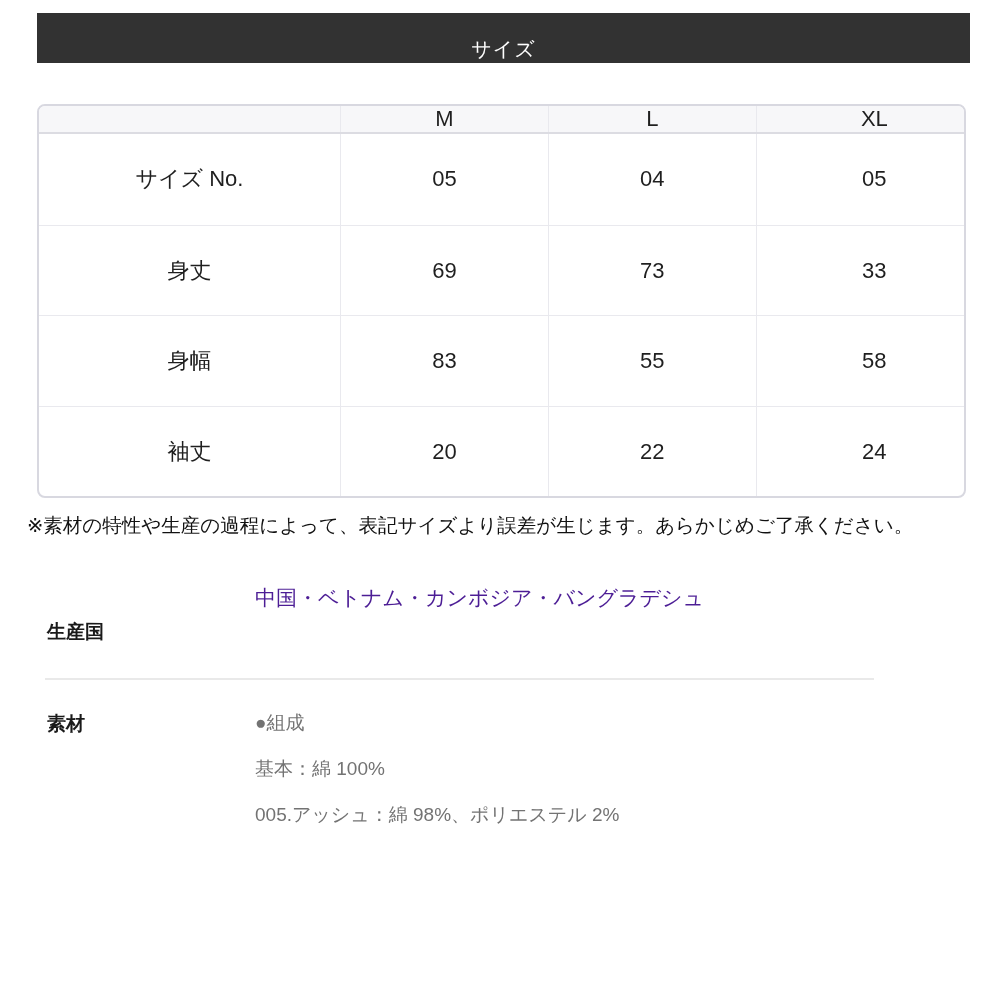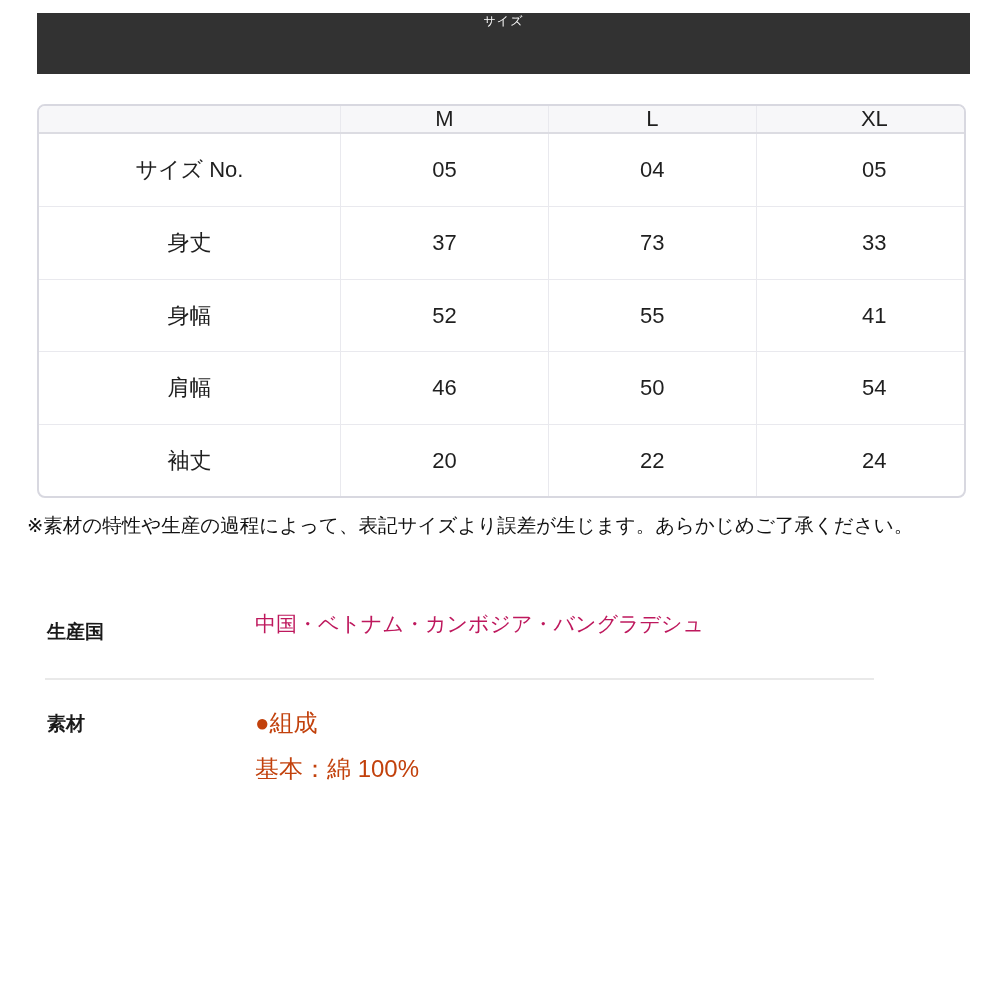--- a/index.html
+++ b/index.html
@@ -22,13 +22,13 @@
     left: 37px;
     top: 13px;
     width: 933px;
-    height: 61px;
+    height: 50px;
     background: #323232;
     color: #ffffff;
     display: flex;
-    align-items: flex-start;
+    align-items: flex-end;
     justify-content: center;
-    font-size: 12px;
+    font-size: 20px;
     letter-spacing: 1px;
   }
 

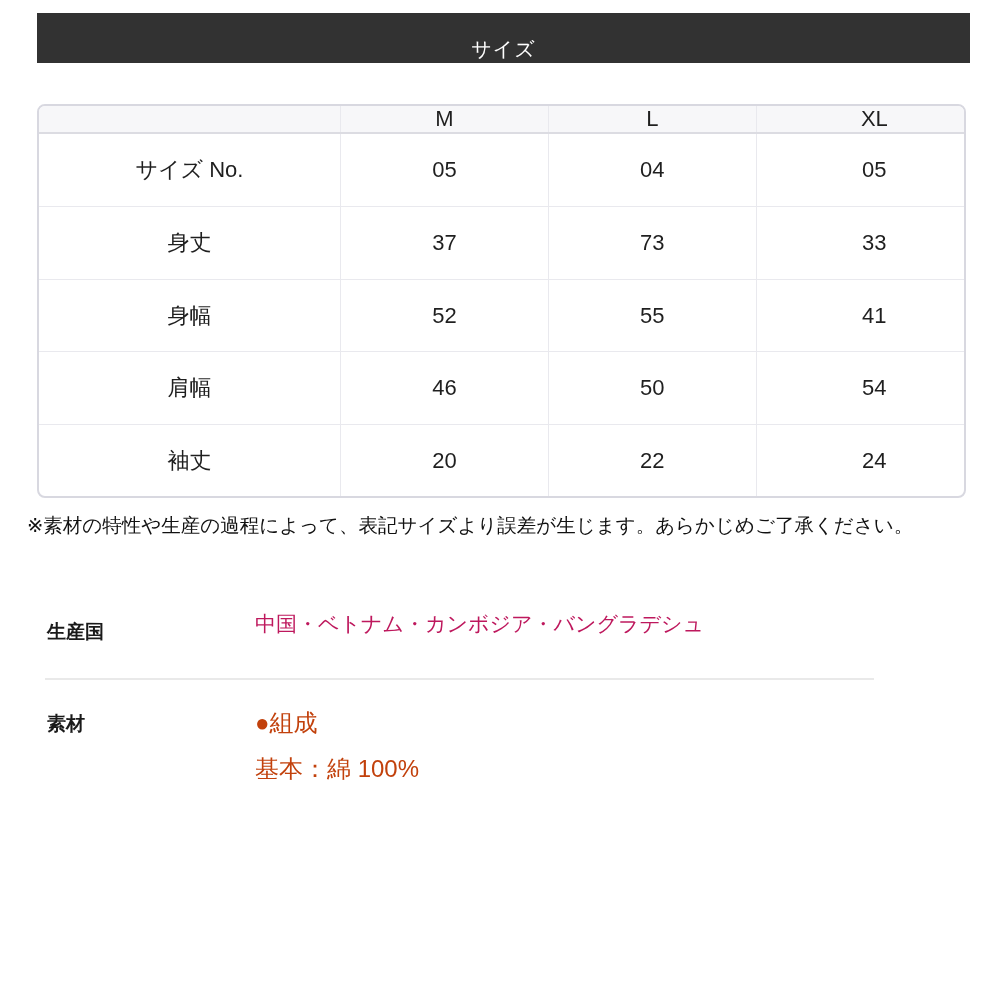--- a/index.html
+++ b/index.html
@@ -153,7 +153,7 @@
       </tr>
       <tr>
         <td>身丈</td>
-        <td>37</td>
+        <td>69</td>
         <td>73</td>
         <td>33</td>
       </tr>

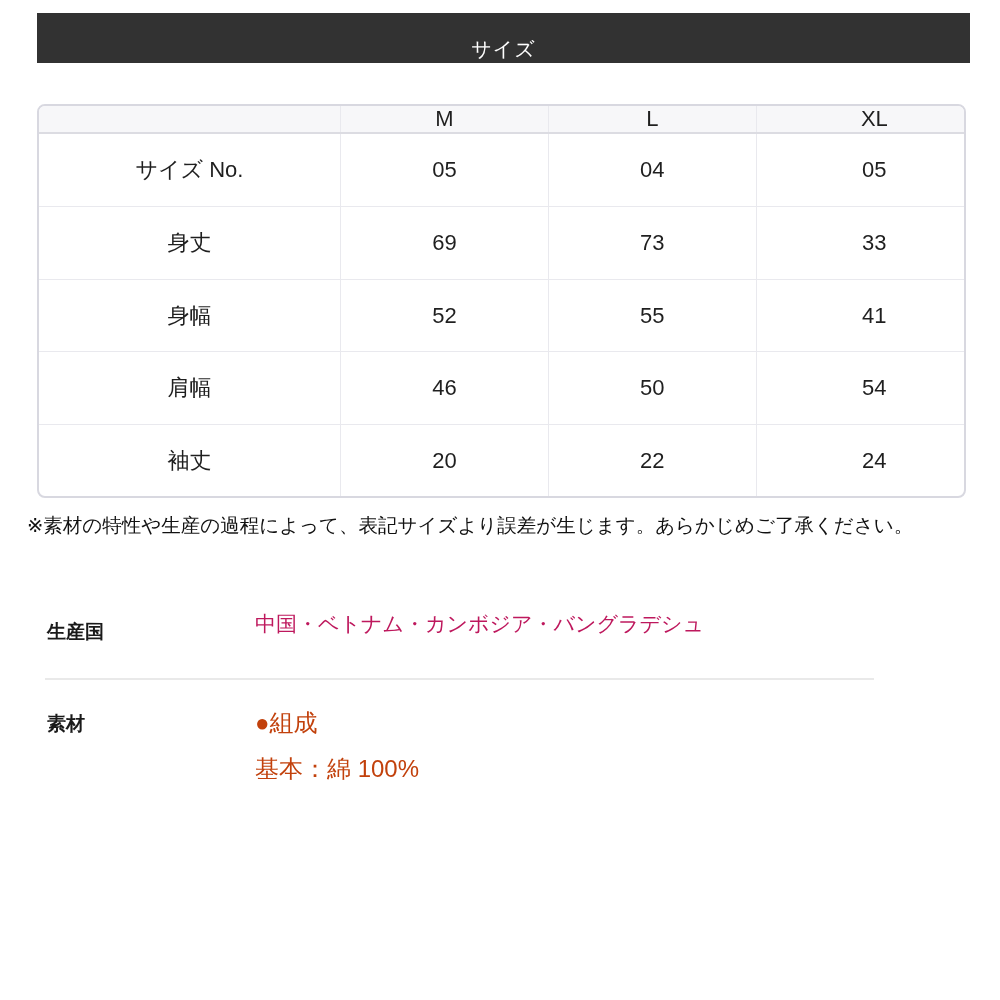--- a/index.html
+++ b/index.html
@@ -159,7 +159,7 @@
       </tr>
       <tr>
         <td>身幅</td>
-        <td>52</td>
+        <td>83</td>
         <td>55</td>
         <td>41</td>
       </tr>

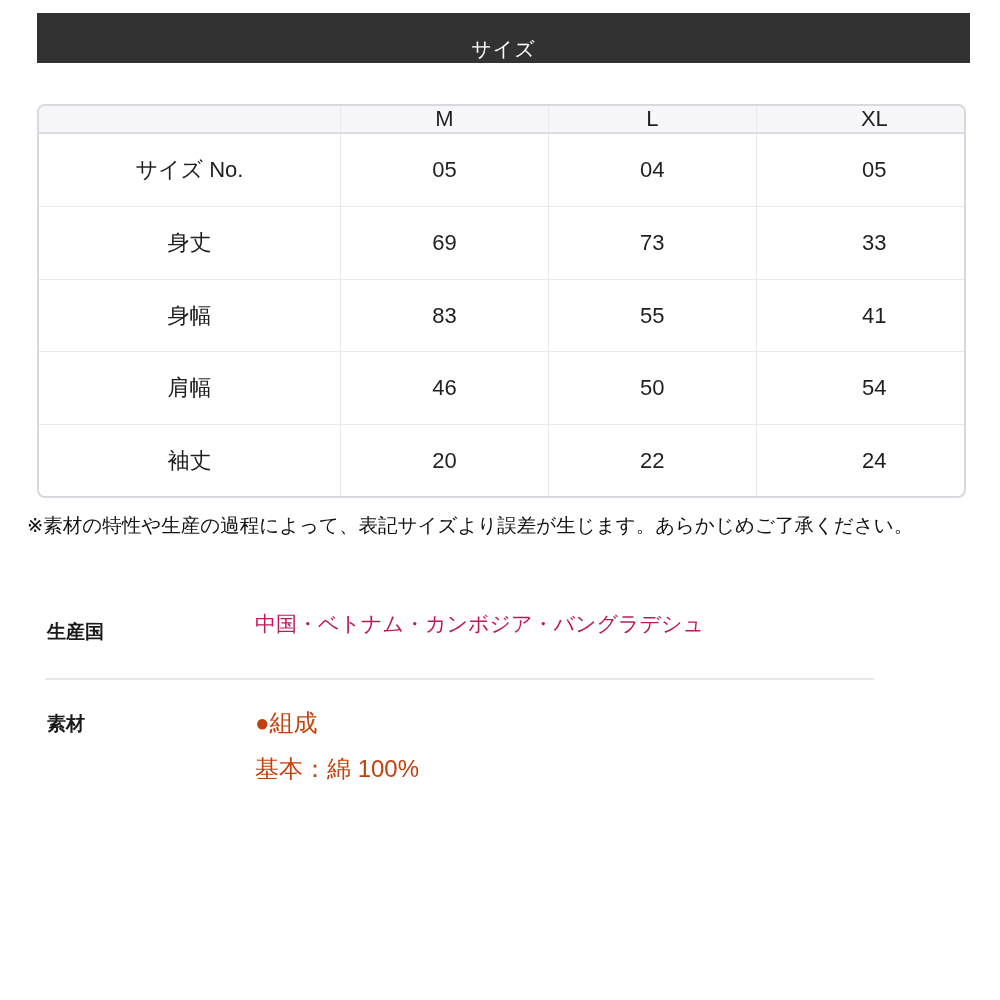--- a/index.html
+++ b/index.html
@@ -161,7 +161,7 @@
         <td>身幅</td>
         <td>83</td>
         <td>55</td>
-        <td>41</td>
+        <td>58</td>
       </tr>
       <tr>
         <td>肩幅</td>

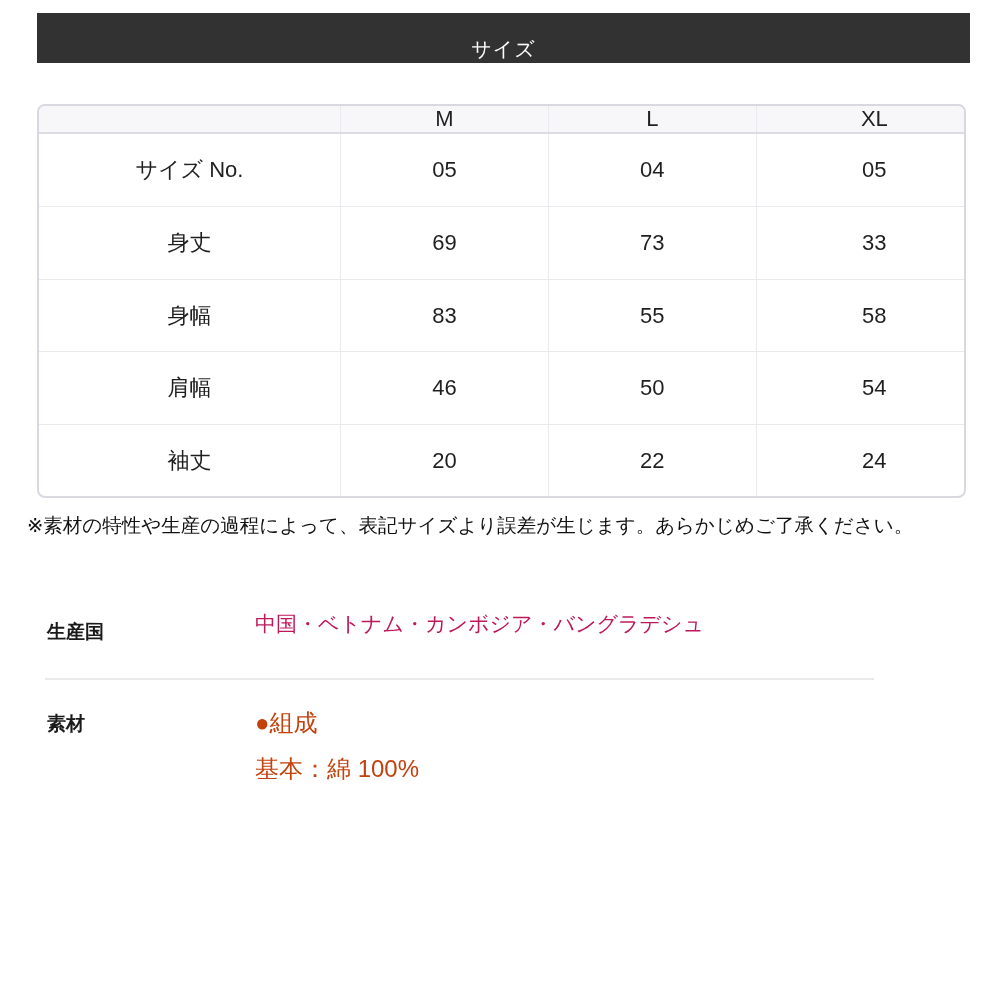--- a/index.html
+++ b/index.html
@@ -164,12 +164,6 @@
         <td>58</td>
       </tr>
       <tr>
-        <td>肩幅</td>
-        <td>46</td>
-        <td>50</td>
-        <td>54</td>
-      </tr>
-      <tr>
         <td>袖丈</td>
         <td>20</td>
         <td>22</td>

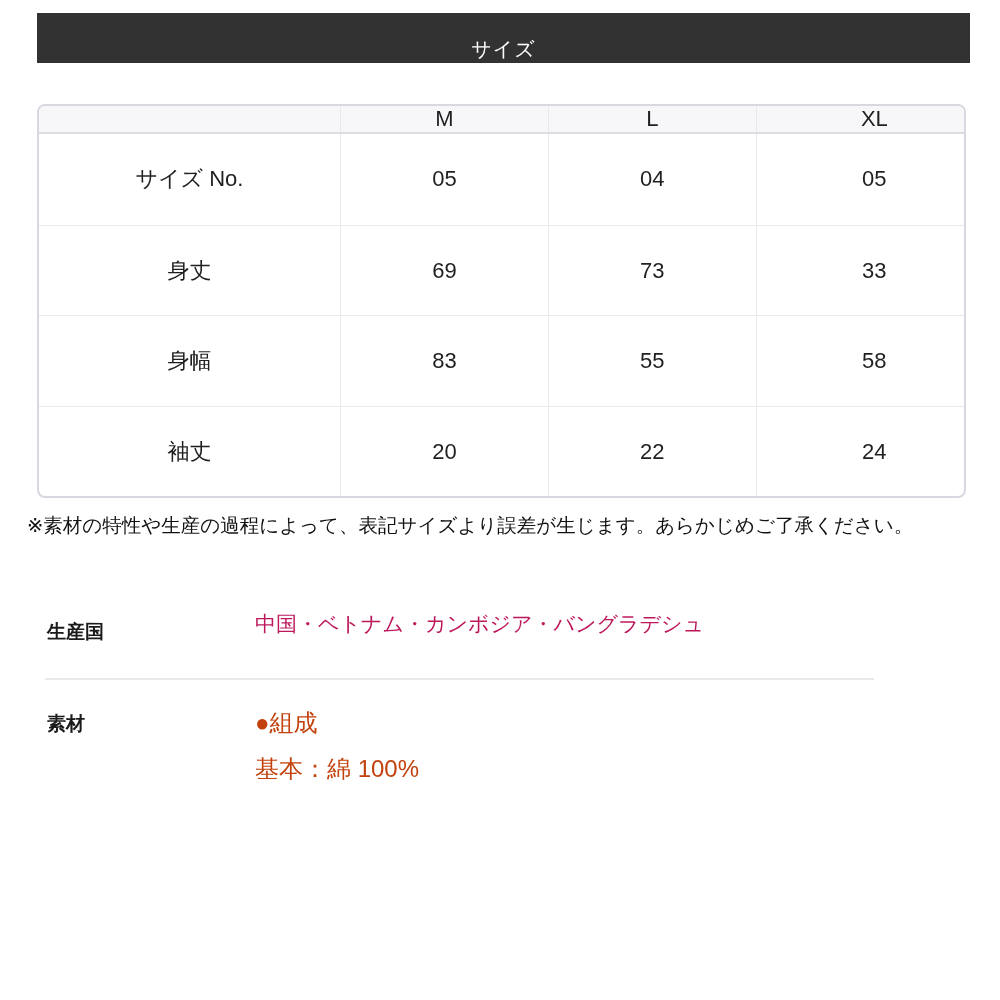--- a/index.html
+++ b/index.html
@@ -96,9 +96,9 @@
   .country-value {
     position: absolute;
     left: 255px;
-    top: 610px;
+    top: 584px;
     font-size: 21px;
-    color: #be185d;
+    color: #4c1d95;
   }
   .divider {
     position: absolute;

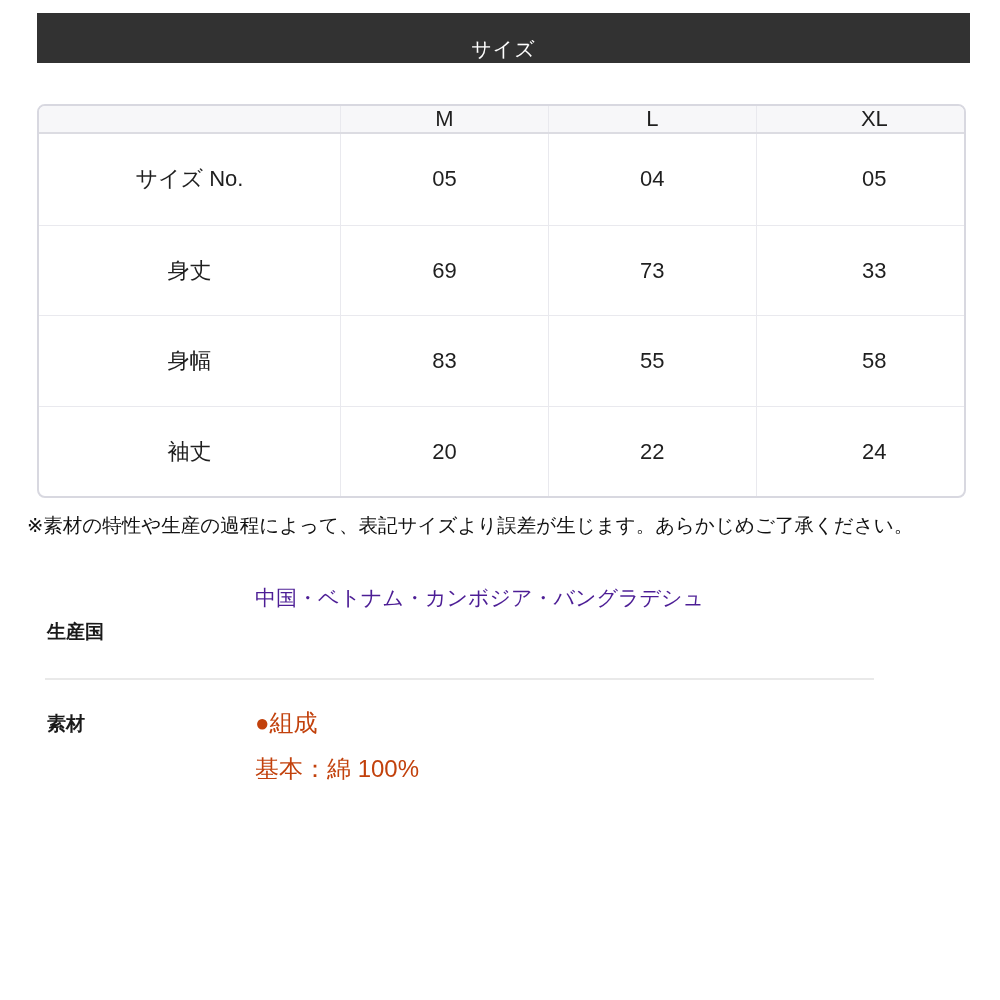--- a/index.html
+++ b/index.html
@@ -113,8 +113,8 @@
     position: absolute;
     left: 255px;
     top: 700px;
-    font-size: 24px;
-    color: #c2410c;
+    font-size: 19px;
+    color: #737373;
   }
   .material-lines .line {
     line-height: 46px;

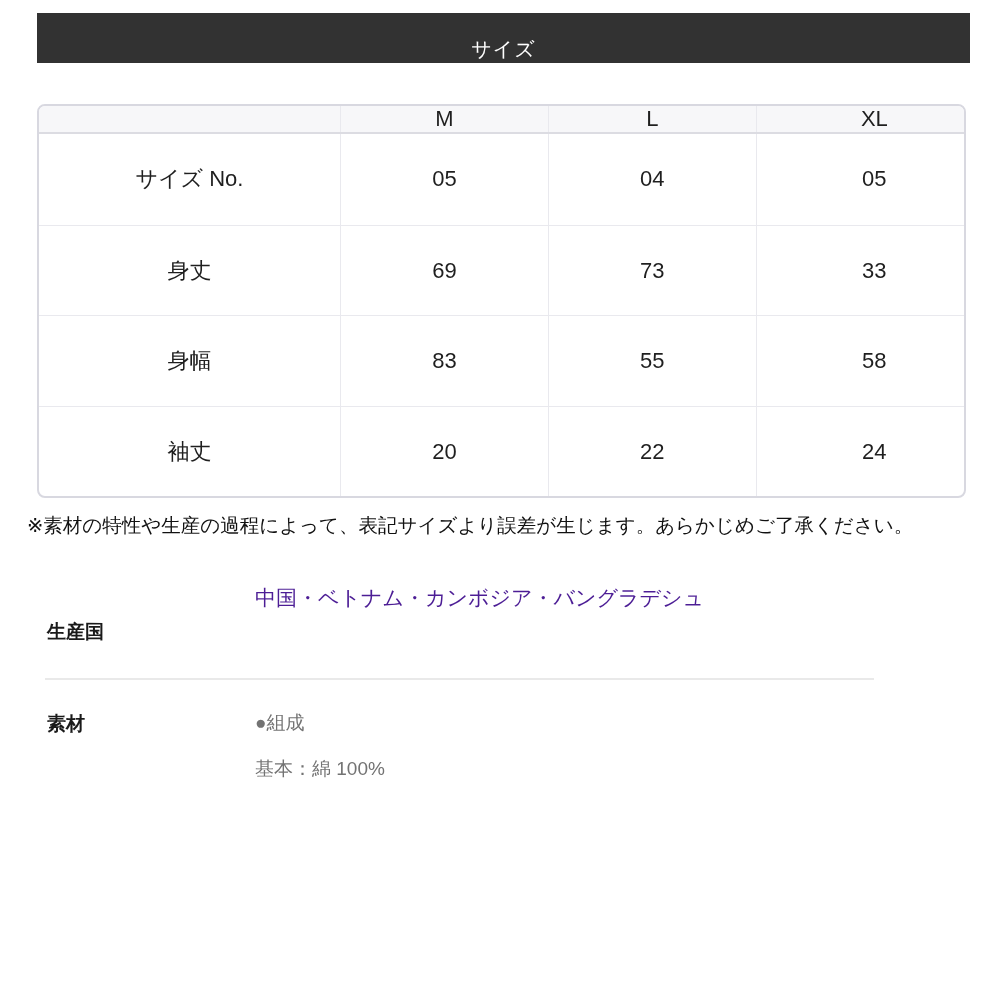--- a/index.html
+++ b/index.html
@@ -184,6 +184,7 @@
 <div class="material-lines">
   <div class="line">●組成</div>
   <div class="line">基本：綿 100%</div>
+  <div class="line">005.アッシュ：綿 98%、ポリエステル 2%</div>
 </div>
 
 </body></html>

